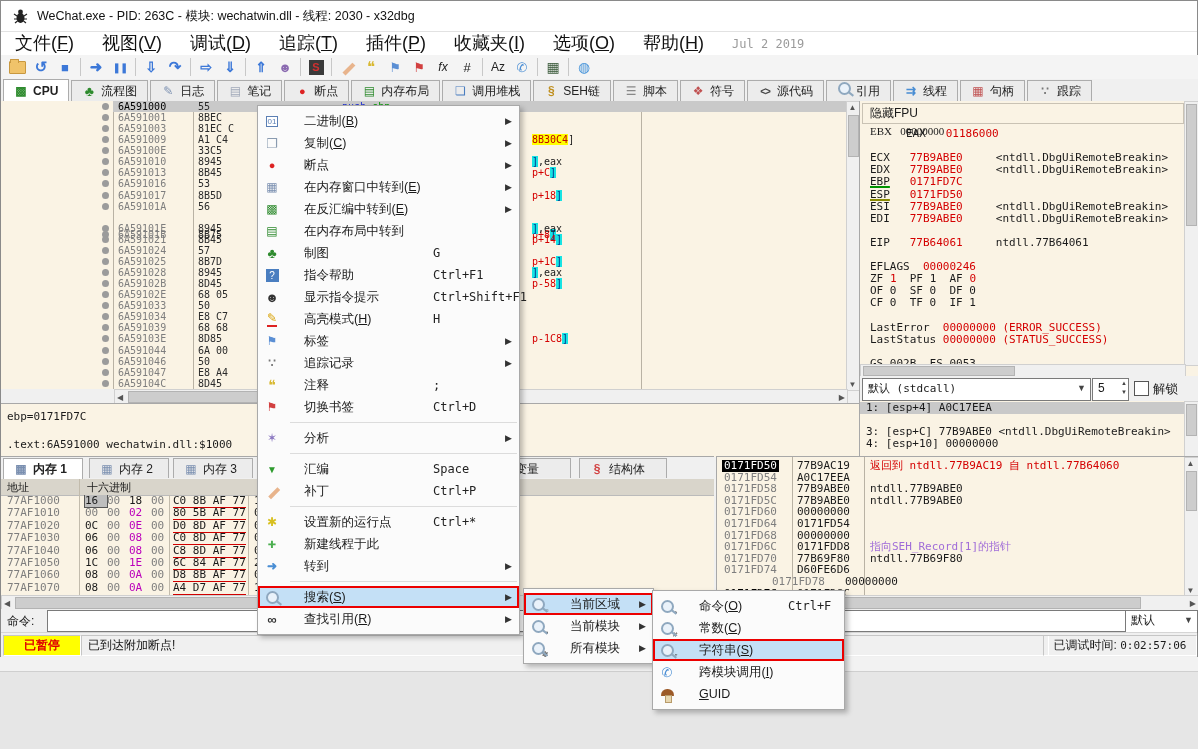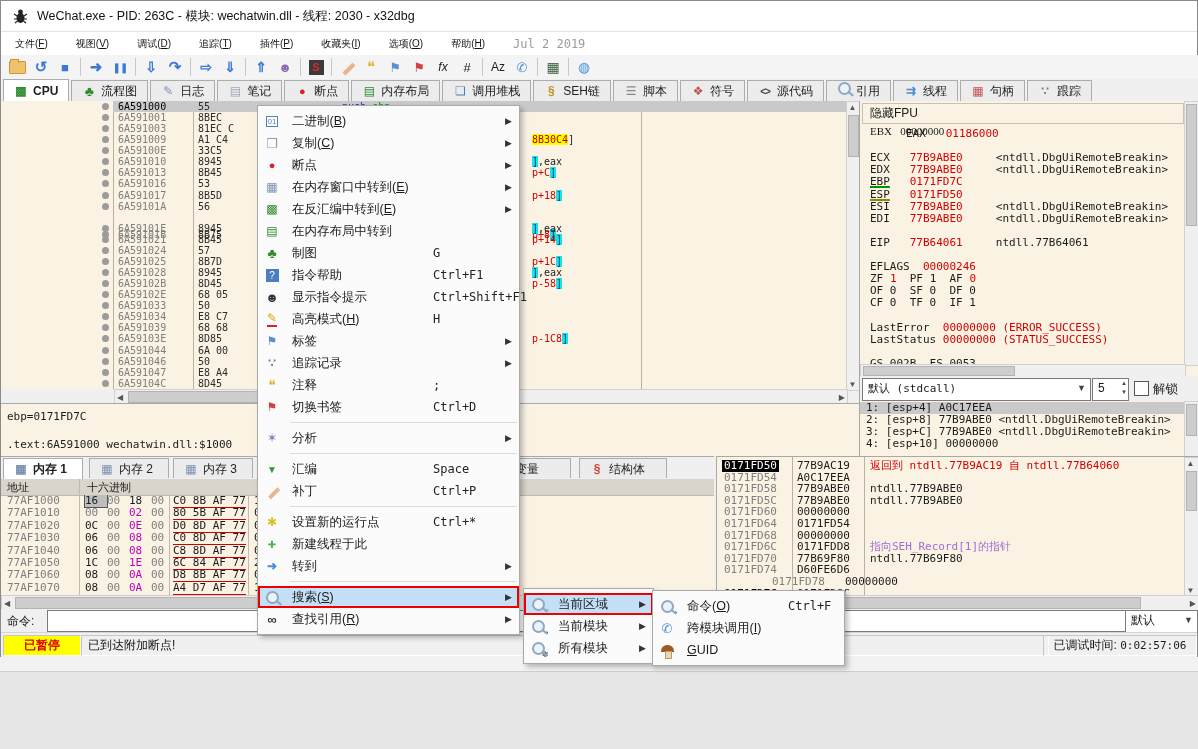--- a/index.html
+++ b/index.html
@@ -15,7 +15,7 @@
   .win-btn{position:absolute;top:0;width:45px;height:30px;text-align:center;line-height:30px;font-size:12px;color:#222;}
   
   #menubar{position:absolute;left:0;top:31px;width:1196px;height:23px;background:#FFFFFF;display:flex;align-items:center;}
-  .mb-item{padding:0 14px;height:23px;line-height:23px;font-size:10px;color:#111;}
+  .mb-item{padding:0 14px;height:23px;line-height:23px;font-size:18px;color:#111;}
   .mb-item u, .mi-label u, .sm-label u{text-decoration:underline;}
   #build-date{margin-left:14px;color:#9a9a9a;font-family:"DejaVu Sans Mono",monospace;font-size:12px;}
   

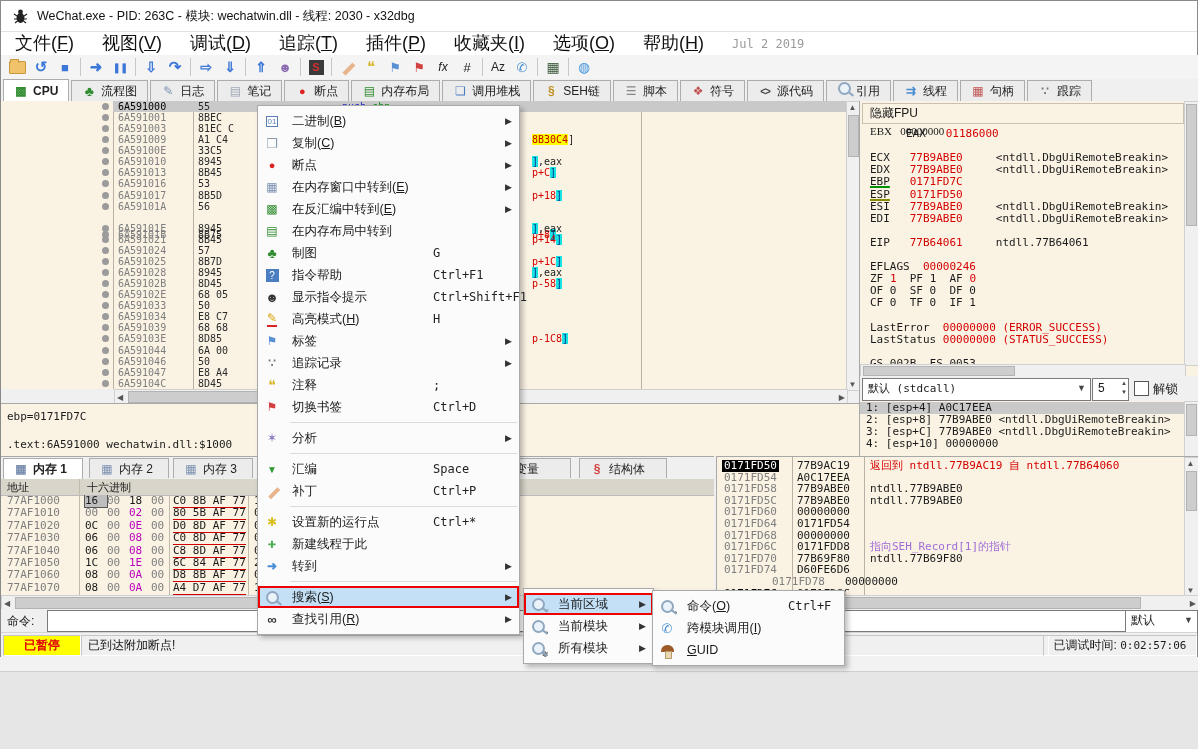--- a/index.html
+++ b/index.html
@@ -98,7 +98,7 @@
   #status-time{left:1042px;width:152px;text-align:center;}
   
   .menu{position:absolute;background:#FBFBFB;border:1px solid #A9A9A9;box-shadow:3px 3px 5px rgba(0,0,0,0.25);}
-  .mi{position:relative;height:22px;display:flex;align-items:center;}
+  .mi{position:relative;height:22px;display:flex;align-items:center;gap:12px;}
   .mi.hl{background:#C4E0F6;}
   .mi.annotated{outline:2px solid #EC0000;outline-offset:-2px;}
   .mi-icon{width:18px;margin-left:5px;display:flex;justify-content:center;font-size:12px;}

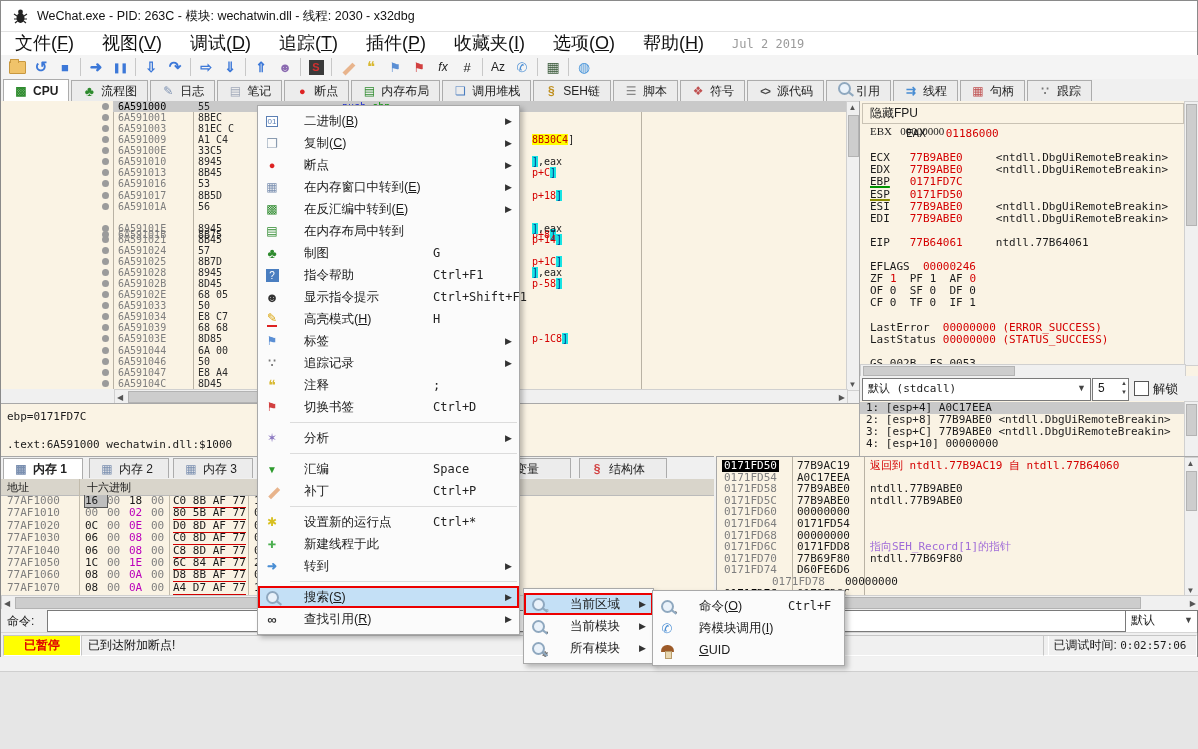--- a/index.html
+++ b/index.html
@@ -584,7 +584,6 @@
 
   <div id="args-panel">
       <div class="argrow mono selected" style="top: 1px;">1: [esp+4] A0C17EEA</div>
-      <div class="argrow mono" style="top: 13px;">2: [esp+8] 77B9ABE0 &lt;ntdll.DbgUiRemoteBreakin&gt;</div>
       <div class="argrow mono" style="top: 25px;">3: [esp+C] 77B9ABE0 &lt;ntdll.DbgUiRemoteBreakin&gt;</div>
       <div class="argrow mono" style="top: 37px;">4: [esp+10] 00000000</div>
     </div>

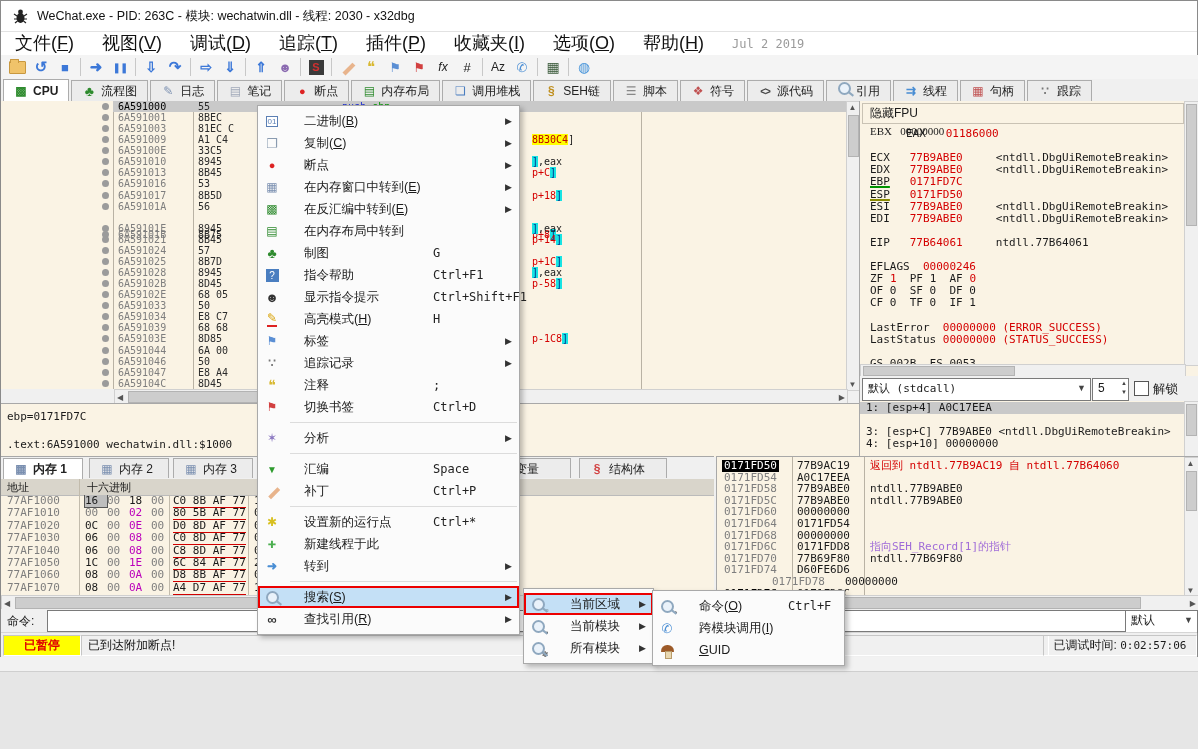--- a/index.html
+++ b/index.html
@@ -1062,6 +1062,16 @@
     <div class="mi">
       <span class="mi-icon">
         <span class="icbox">
+          <span class="ic-mag">
+            <span class="ic-sub">#</span>
+          </span>
+        </span>
+      </span>
+      <span class="mi-label">常数(<u>C</u>)</span>
+    </div>
+    <div class="mi">
+      <span class="mi-icon">
+        <span class="icbox">
           <span style="color: rgb(74, 142, 212); font-size: 13px;">✆</span>
         </span>
       </span>

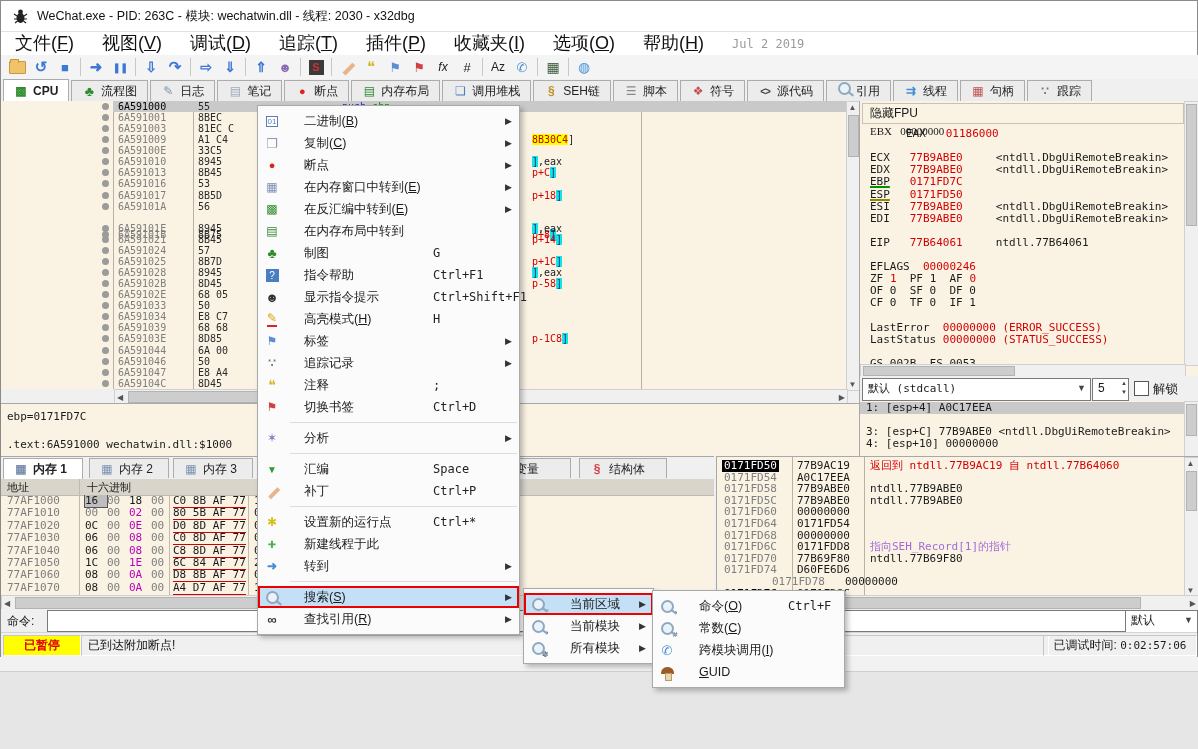--- a/index.html
+++ b/index.html
@@ -1069,6 +1069,16 @@
       </span>
       <span class="mi-label">常数(<u>C</u>)</span>
     </div>
+    <div class="mi hl annotated">
+      <span class="mi-icon">
+        <span class="icbox">
+          <span class="ic-mag">
+            <span class="ic-sub">”</span>
+          </span>
+        </span>
+      </span>
+      <span class="mi-label">字符串(<u>S</u>)</span>
+    </div>
     <div class="mi">
       <span class="mi-icon">
         <span class="icbox">

